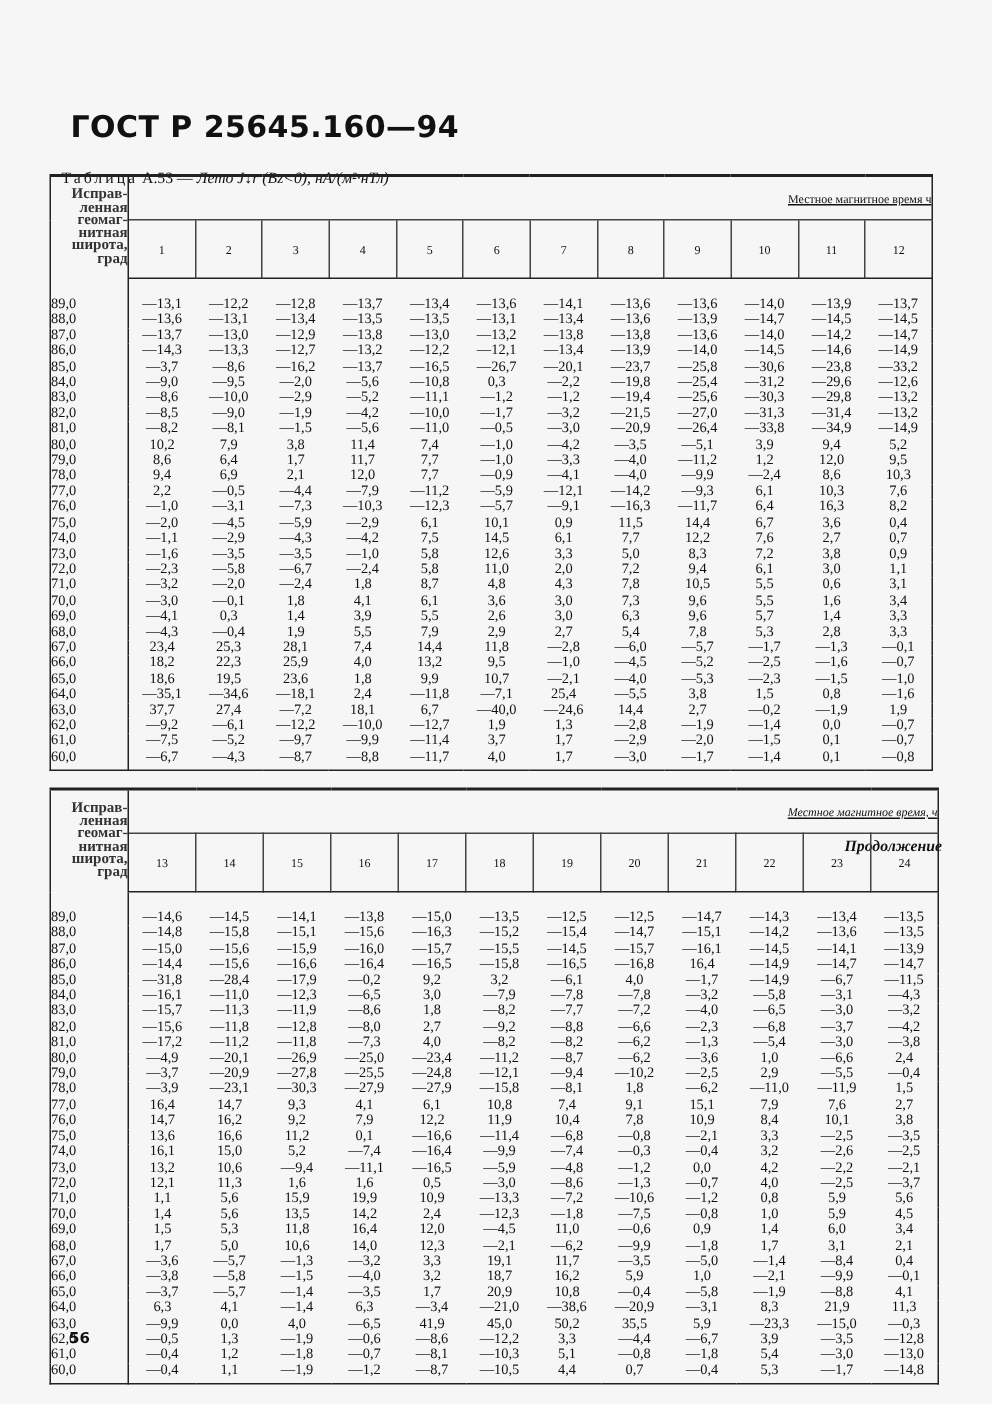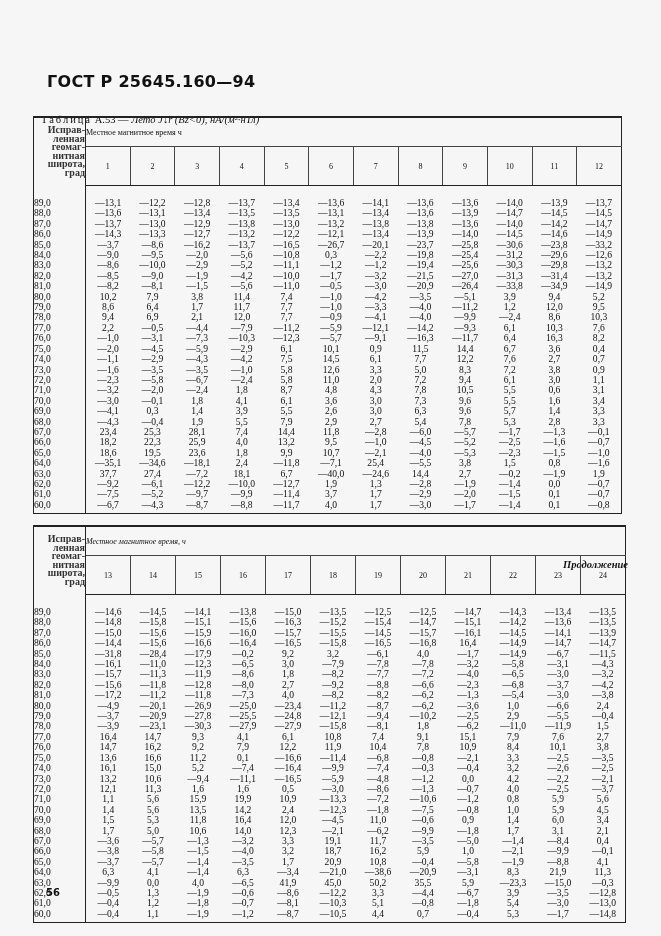--- a/index.html
+++ b/index.html
@@ -4,7 +4,7 @@
 <style>
   html,body{margin:0;padding:0;background:#f6f6f6;}
   body{width:661px;height:936px;position:relative;overflow:hidden;font-family:"Liberation Serif","DejaVu Serif",serif;color:#111;}
-  .hdr{position:absolute;left:47px;top:72px;font-family:"DejaVu Sans","Liberation Sans",sans-serif;font-weight:bold;font-size:16px;letter-spacing:0.3px;text-align:right;}
+  .hdr{position:absolute;left:47px;top:72px;font-family:"DejaVu Sans","Liberation Sans",sans-serif;font-weight:bold;font-size:20px;letter-spacing:0.3px;text-align:right;}
   .caption{position:absolute;left:41px;top:99px;font-size:10.5px;margin-top:15px;}
   .caption .lbl{letter-spacing:2px;}
   .caption .it{font-style:italic;}

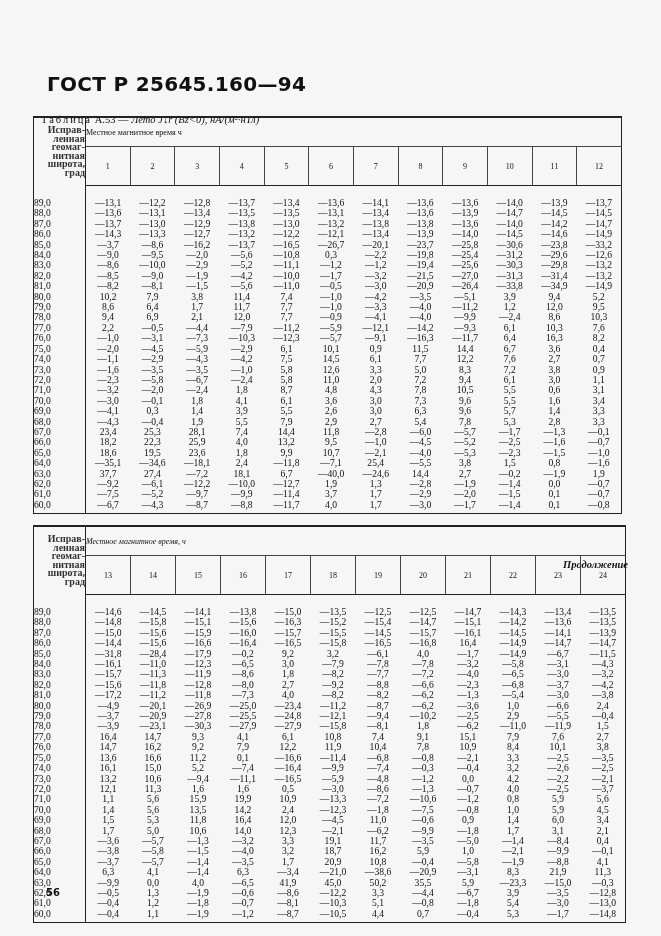--- a/index.html
+++ b/index.html
@@ -15,7 +15,7 @@
   .t1{left:33px;top:116px;width:589px;}
   .t2{left:33px;top:525px;width:593px;}
   .t .lathead{border-right:1.5px solid #222;border-left:1.5px solid #222;font-size:10px;line-height:8.5px;text-align:right;font-weight:bold;color:#333;}
-  .t .timehead{text-align:left;font-size:8px;font-style:italic;height:28px;border-bottom:1.2px solid #444;}
+  .t .timehead{text-align:right;font-size:8px;font-style:italic;height:28px;border-bottom:1.2px solid #444;text-decoration:underline;}
   .t1 .timehead{font-style:normal;}
   .t .hh{text-align:center;font-size:8px;height:38px;border-right:1px solid #444;border-bottom:1.5px solid #222;}
   .t .hh.last{border-right:1.5px solid #222;}

